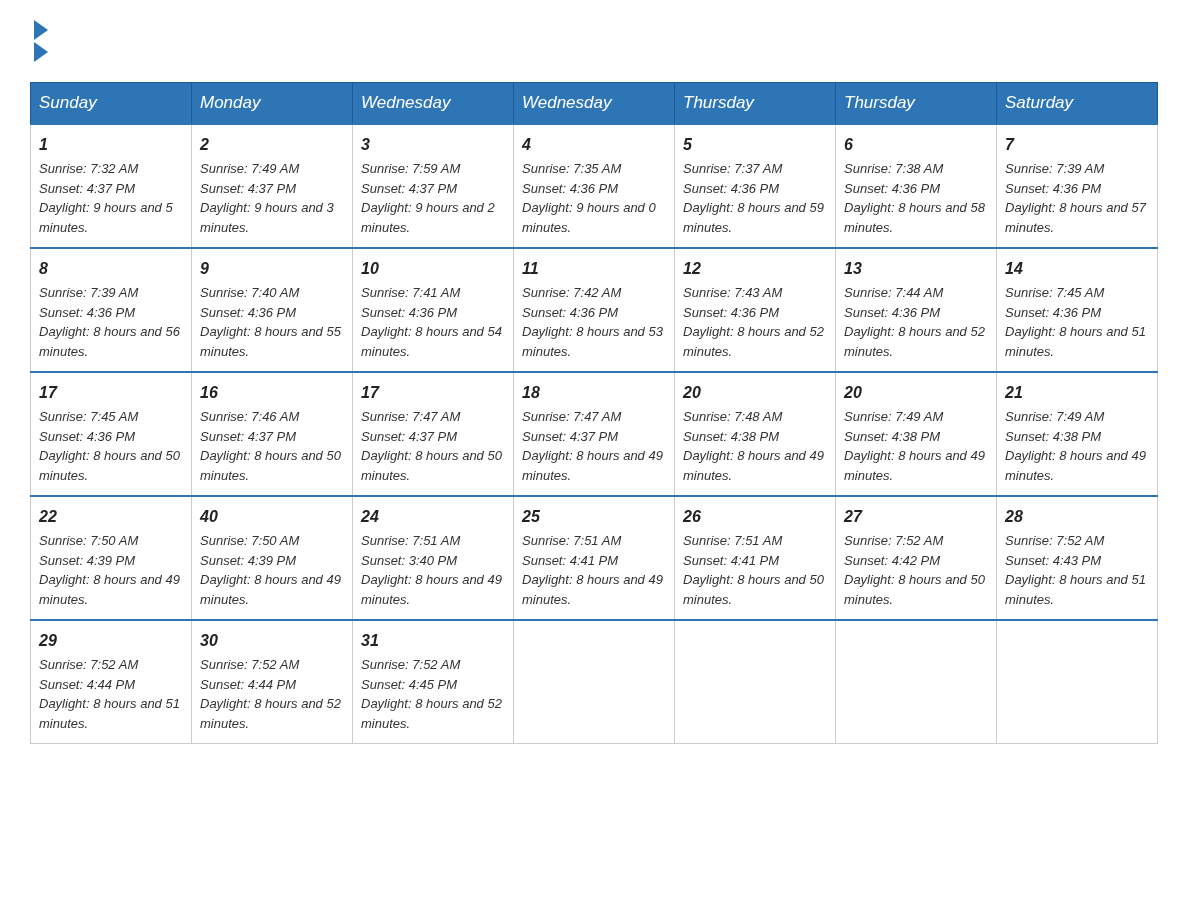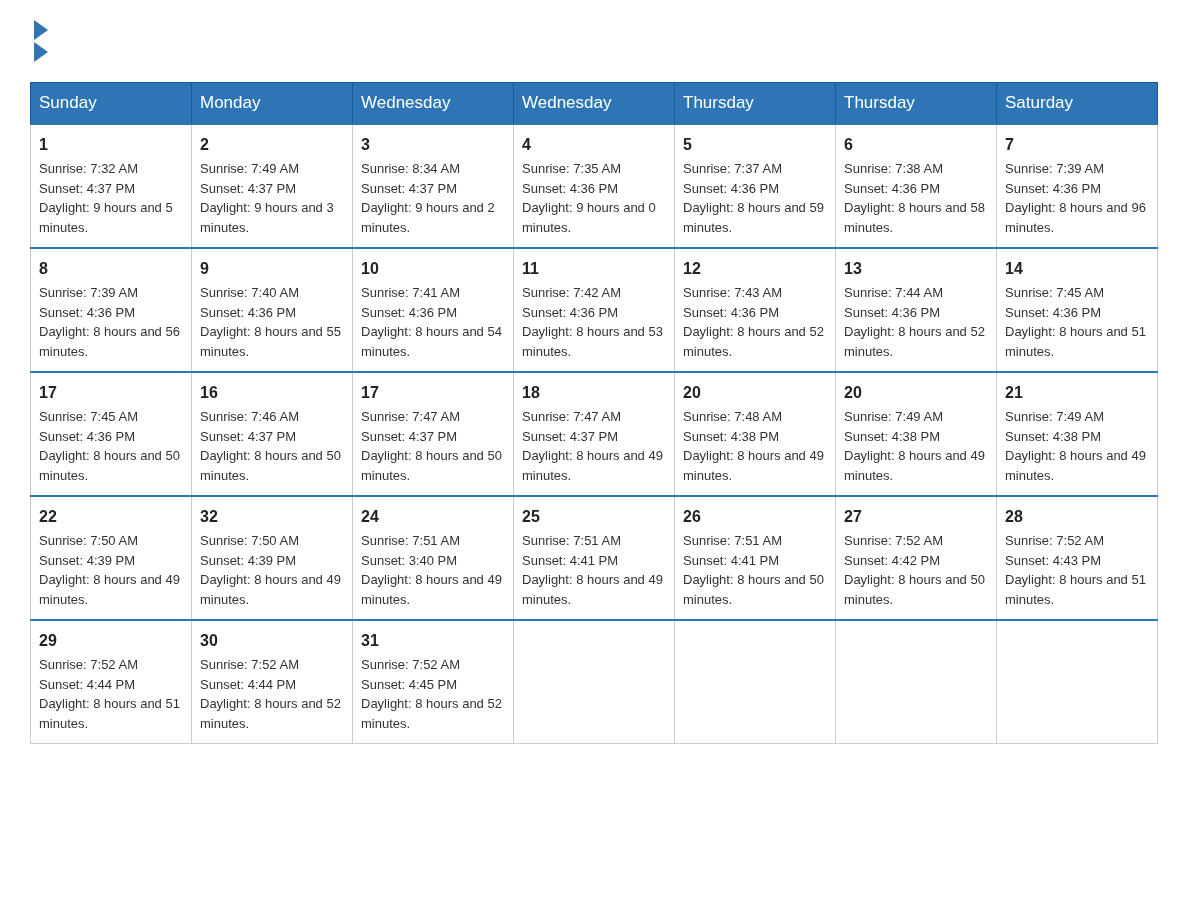--- a/index.html
+++ b/index.html
@@ -54,6 +54,7 @@
       width: 100%;
       border-collapse: collapse;
       table-layout: fixed;
+      font-style: italic;
     }
     .calendar-table thead th {
       background-color: #2e75b6;

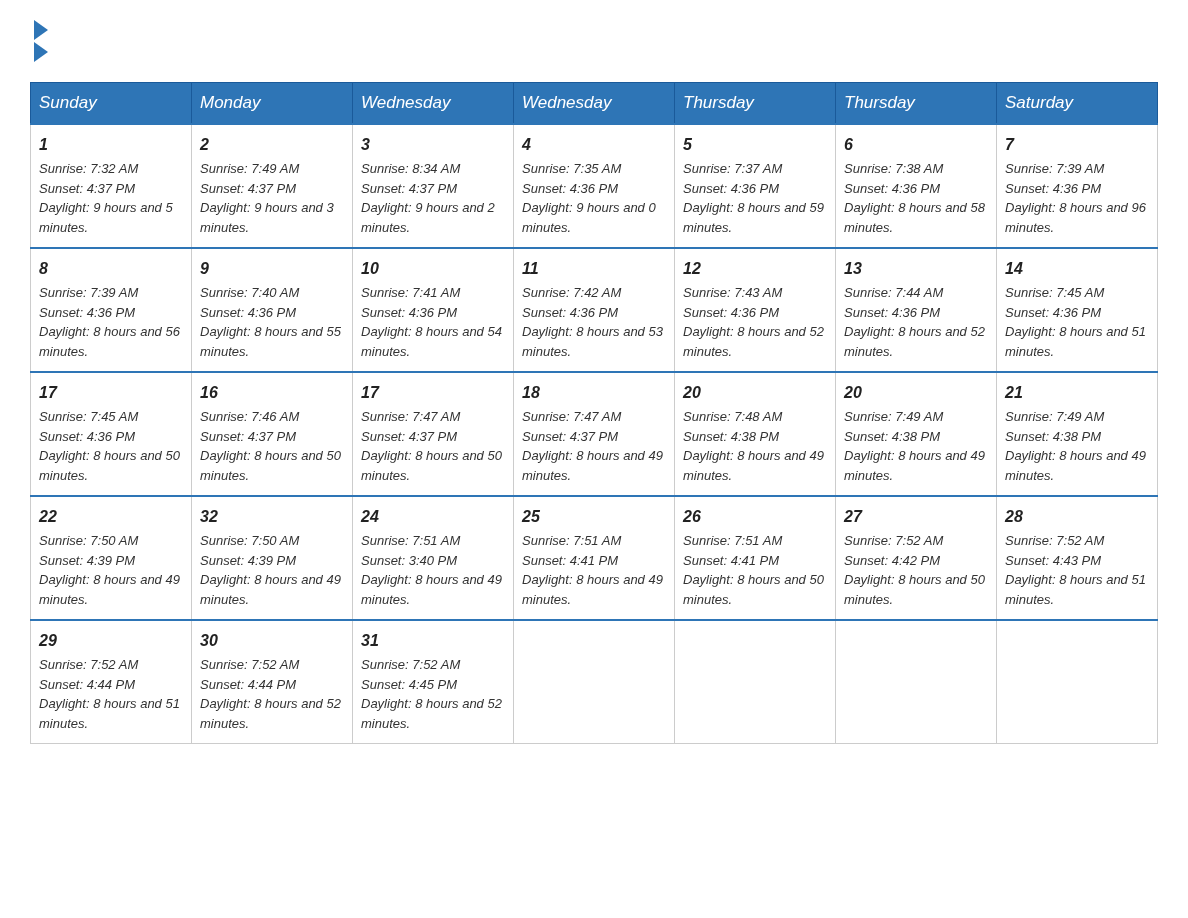--- a/index.html
+++ b/index.html
@@ -134,7 +134,7 @@
         <span class="day-info">Sunset: 4:37 PM</span><br>
         <span class="day-info">Daylight: 9 hours and 3 minutes.</span></td>
         <td><span class="day-number">3</span>
-        <span class="day-info">Sunrise: 8:34 AM</span><br>
+        <span class="day-info">Sunrise: 7:59 AM</span><br>
         <span class="day-info">Sunset: 4:37 PM</span><br>
         <span class="day-info">Daylight: 9 hours and 2 minutes.</span></td>
         <td><span class="day-number">4</span>

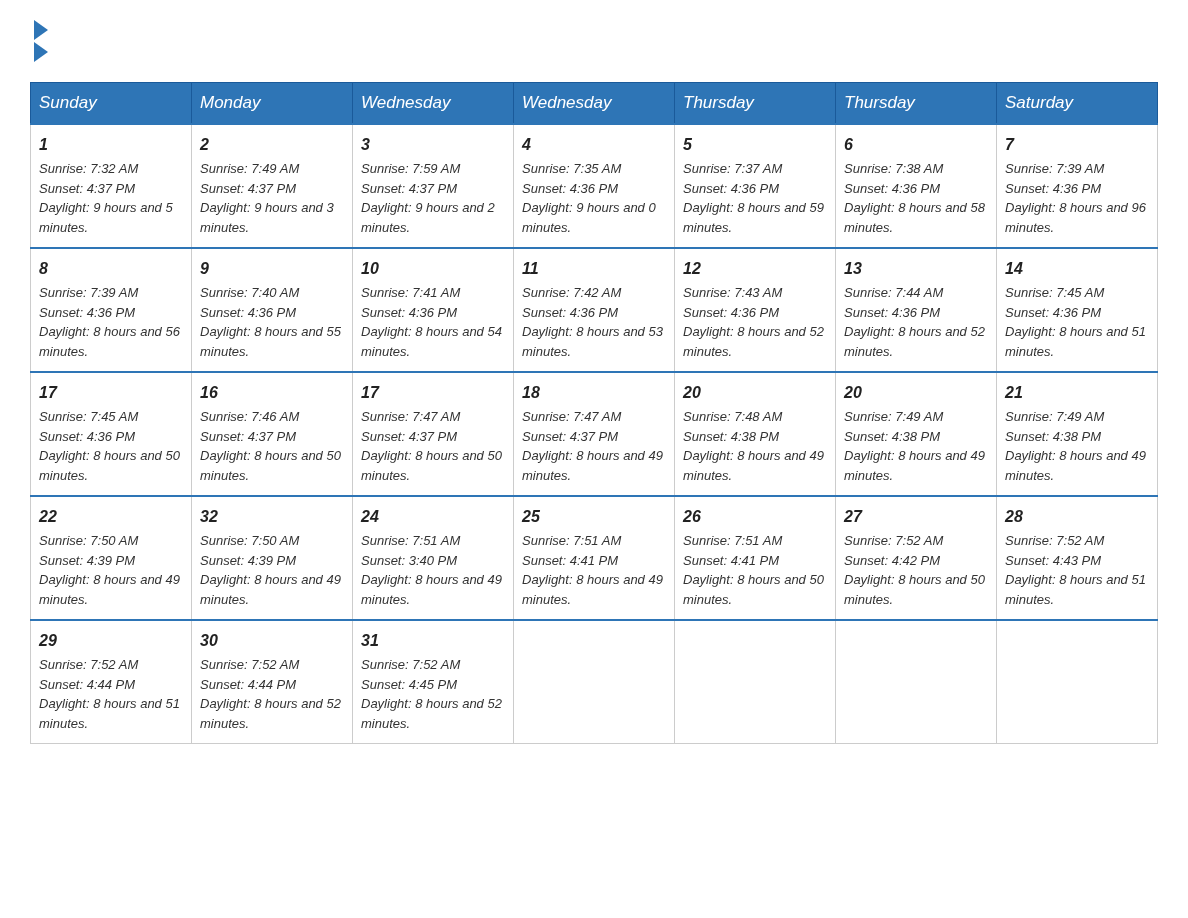--- a/index.html
+++ b/index.html
@@ -152,7 +152,7 @@
         <td><span class="day-number">7</span>
         <span class="day-info">Sunrise: 7:39 AM</span><br>
         <span class="day-info">Sunset: 4:36 PM</span><br>
-        <span class="day-info">Daylight: 8 hours and 96 minutes.</span></td>
+        <span class="day-info">Daylight: 8 hours and 57 minutes.</span></td>
       </tr>
       <tr>
         <td><span class="day-number">8</span>

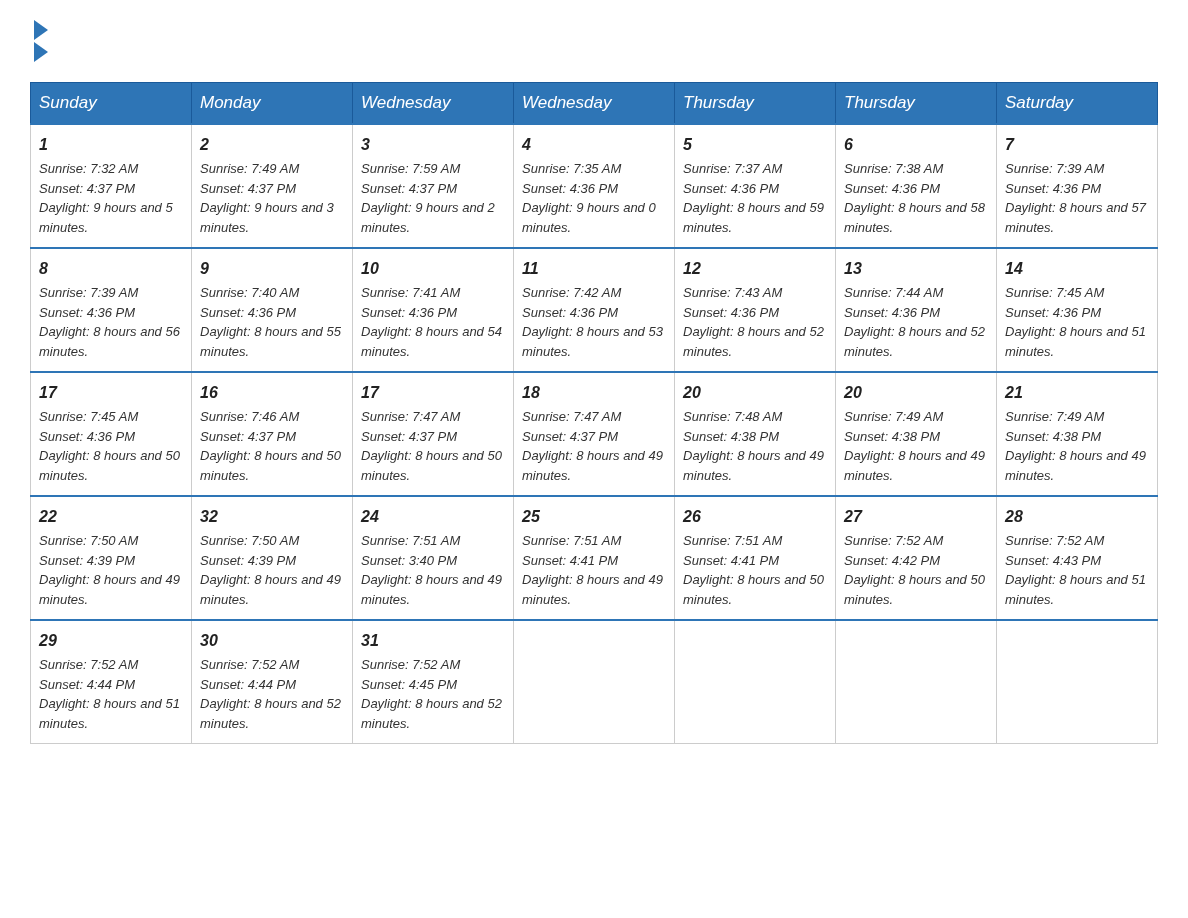--- a/index.html
+++ b/index.html
@@ -219,7 +219,7 @@
         <span class="day-info">Sunrise: 7:50 AM</span><br>
         <span class="day-info">Sunset: 4:39 PM</span><br>
         <span class="day-info">Daylight: 8 hours and 49 minutes.</span></td>
-        <td><span class="day-number">32</span>
+        <td><span class="day-number">40</span>
         <span class="day-info">Sunrise: 7:50 AM</span><br>
         <span class="day-info">Sunset: 4:39 PM</span><br>
         <span class="day-info">Daylight: 8 hours and 49 minutes.</span></td>

